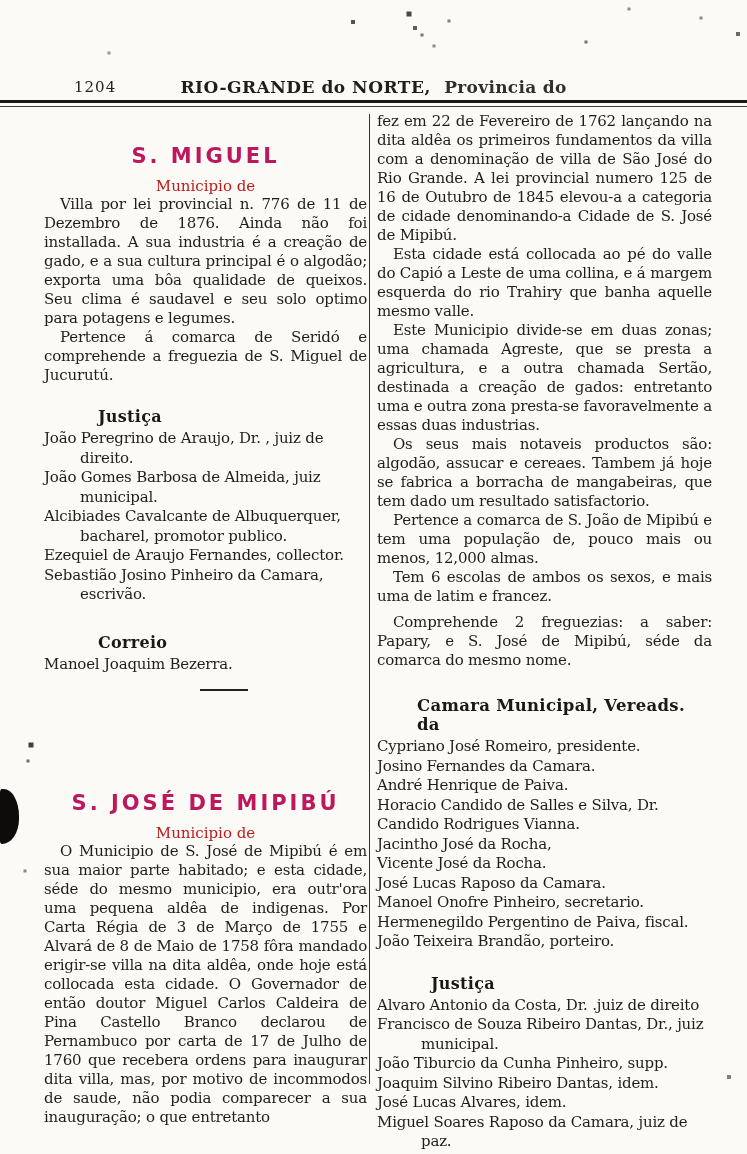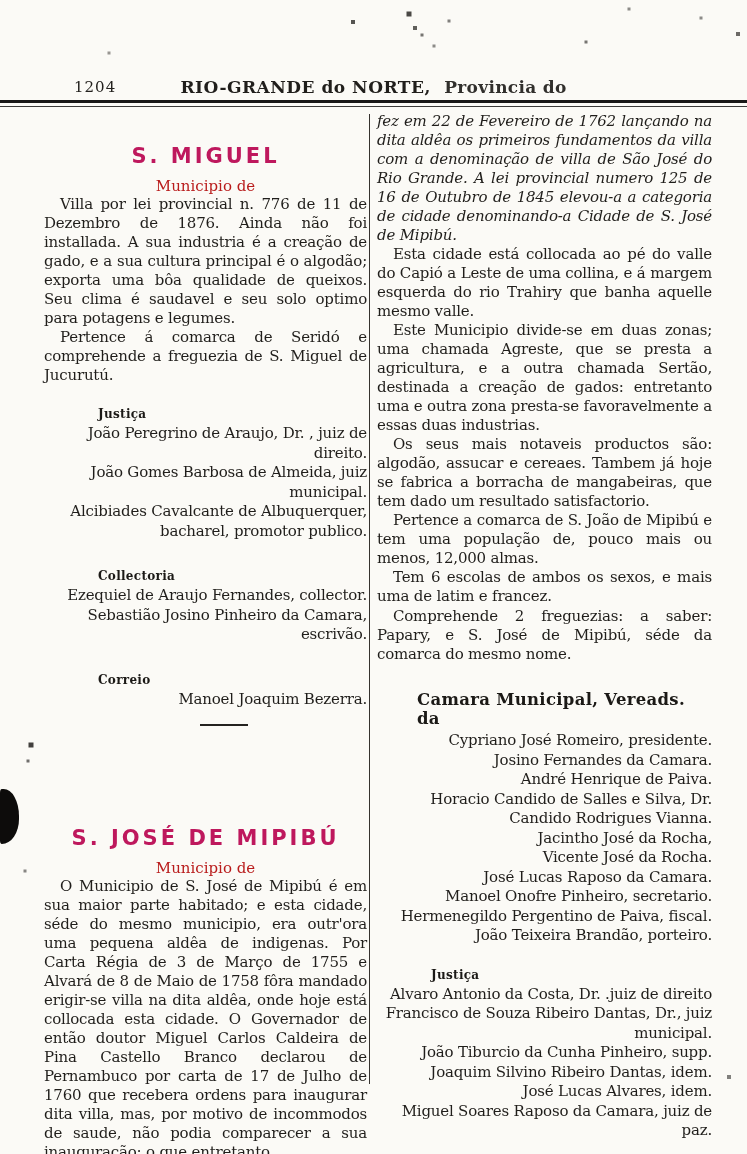--- a/index.html
+++ b/index.html
@@ -58,7 +58,7 @@
     margin:0;letter-spacing:-0.2px;
   }
   p.jpara{text-indent:16px;}
-  p.noindent{text-indent:0;font-style:italic;}
+  p.noindent{text-indent:0;}
   .firstpara{margin-top:17px;}
 
   .sub-head{

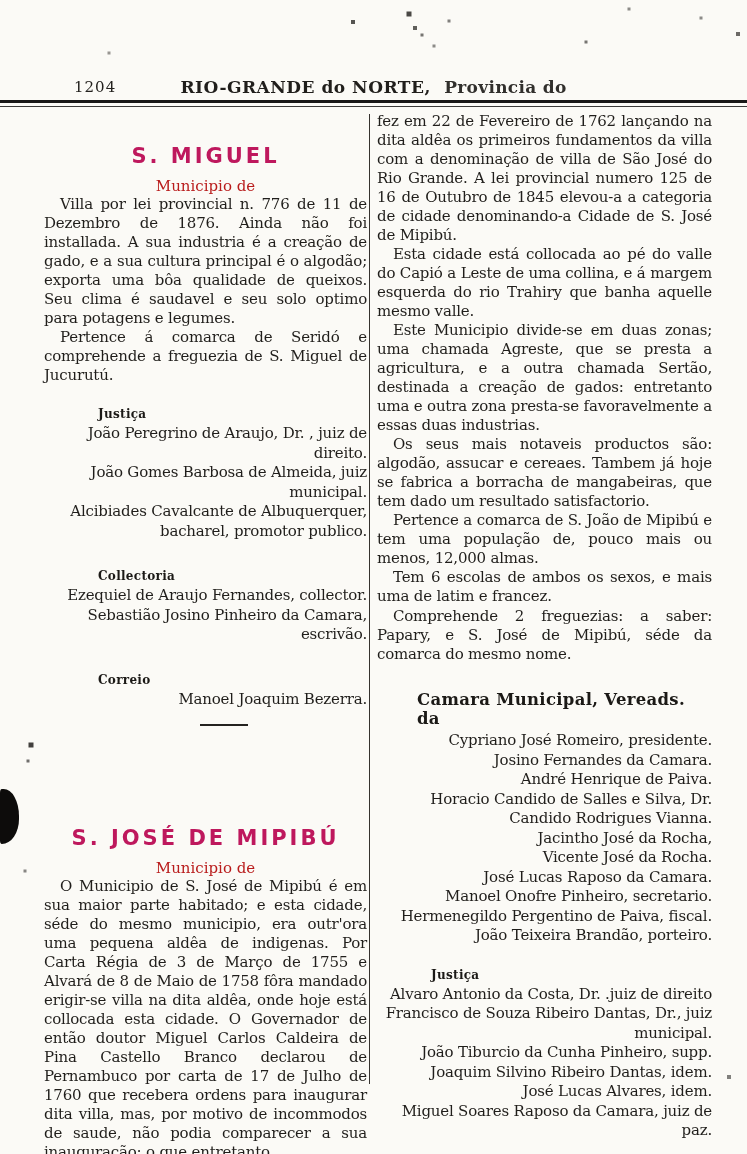--- a/index.html
+++ b/index.html
@@ -62,7 +62,7 @@
   .firstpara{margin-top:17px;}
 
   .sub-head{
-    font-weight:bold;font-size:12px;color:#1b1916;
+    font-weight:bold;font-size:16px;color:#1b1916;
     margin:22px 0 3px 54px;letter-spacing:0.3px;
   }
   .sub-head.gap-lg{margin-top:28px;}

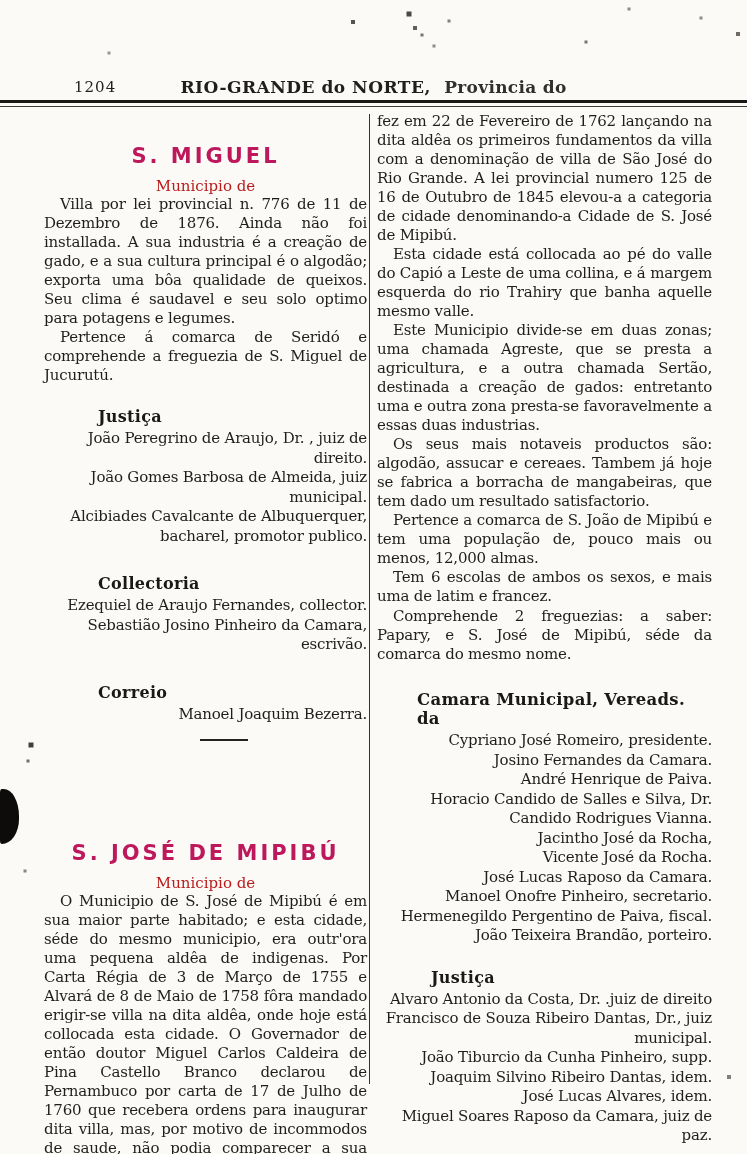--- a/index.html
+++ b/index.html
@@ -71,7 +71,7 @@
   p.entry{
     font-size:15px;line-height:19.5px;margin:0;
     padding-left:36px;text-indent:-36px;
-    letter-spacing:-0.2px;text-align:right;
+    letter-spacing:-0.2px;text-align:left;
   }
   .col-right p.entry{padding-left:44px;text-indent:-44px;}
 

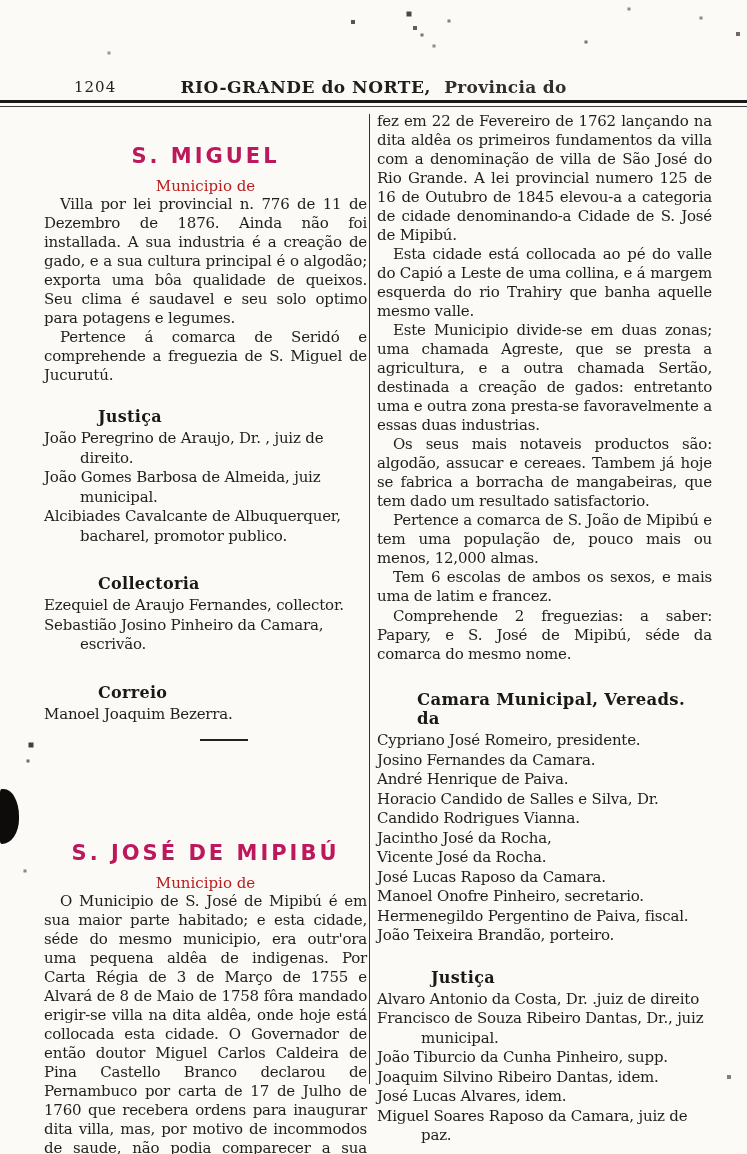--- a/index.html
+++ b/index.html
@@ -134,7 +134,6 @@
     <p class="entry">João Gomes Barbosa de Almeida, juiz municipal.</p>
     <p class="entry">Alcibiades Cavalcante de Albuquerquer, bacharel, promotor publico.</p>
 
-    <div class="sub-head gap-lg">Collectoria</div>
     <p class="entry">Ezequiel de Araujo Fernandes, collector.</p>
     <p class="entry">Sebastião Josino Pinheiro da Camara, escrivão.</p>
 

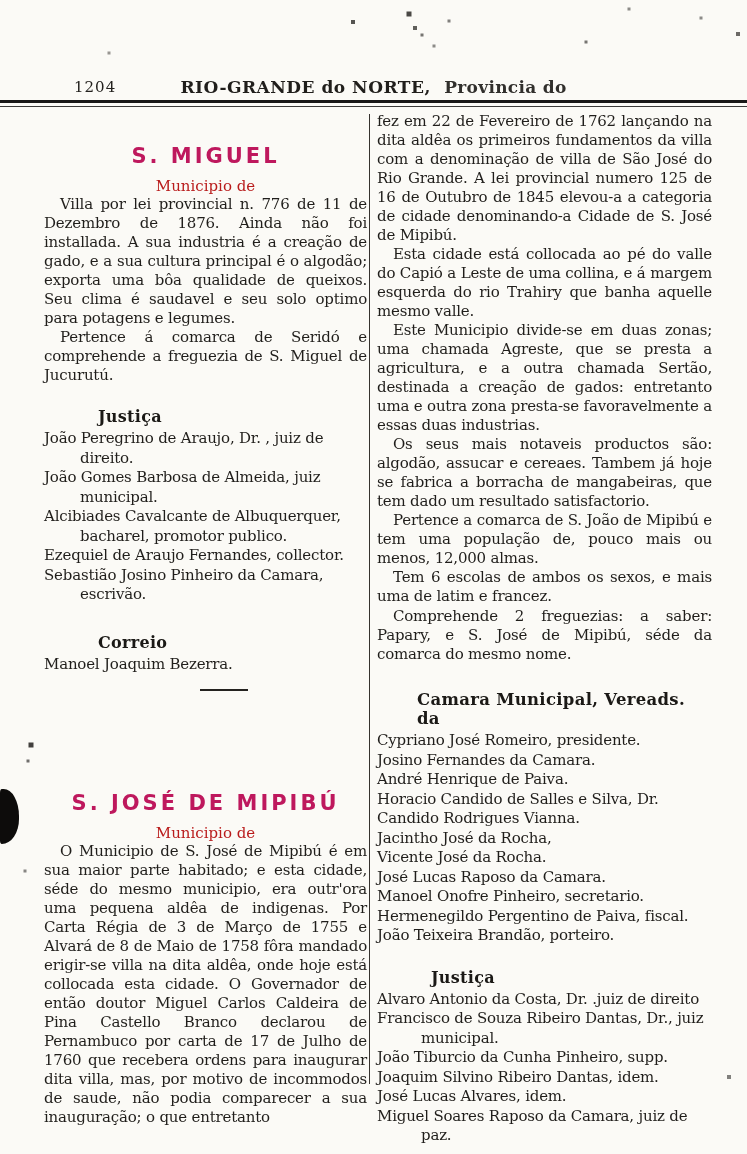--- a/index.html
+++ b/index.html
@@ -156,7 +156,7 @@
     <p class="body jpara">Os seus mais notaveis productos são: algodão, assucar e cereaes. Tambem já hoje se fabrica a borracha de mangabeiras, que tem dado um resultado satisfactorio.</p>
     <p class="body jpara">Pertence a comarca de S. João de Mipibú e tem uma população de, pouco mais ou menos, 12,000 almas.</p>
     <p class="body jpara">Tem 6 escolas de ambos os sexos, e mais uma de latim e francez.</p>
-    <p class="body jpara" style="margin-top:1px">Comprehende 2 freguezias: a saber: Papary, e S. José de Mipibú, séde da comarca do mesmo nome.</p>
+    <p class="body jpara" style="margin-top:7px">Comprehende 2 freguezias: a saber: Papary, e S. José de Mipibú, séde da comarca do mesmo nome.</p>
 
     <div class="sub-head camara">Camara Municipal, Vereads. da</div>
     <p class="entry">Cypriano José Romeiro, presidente.</p>

